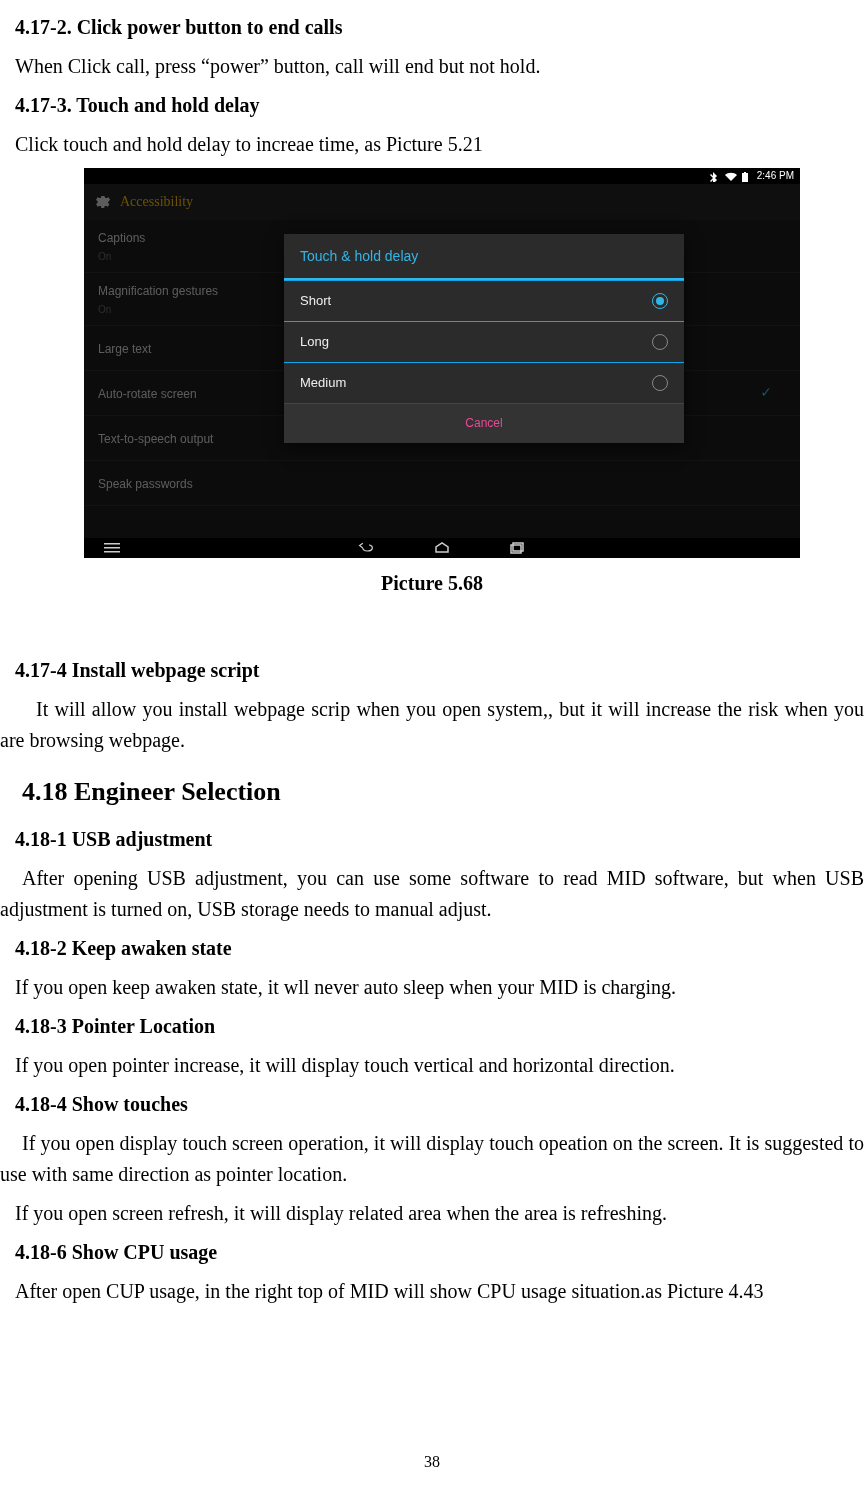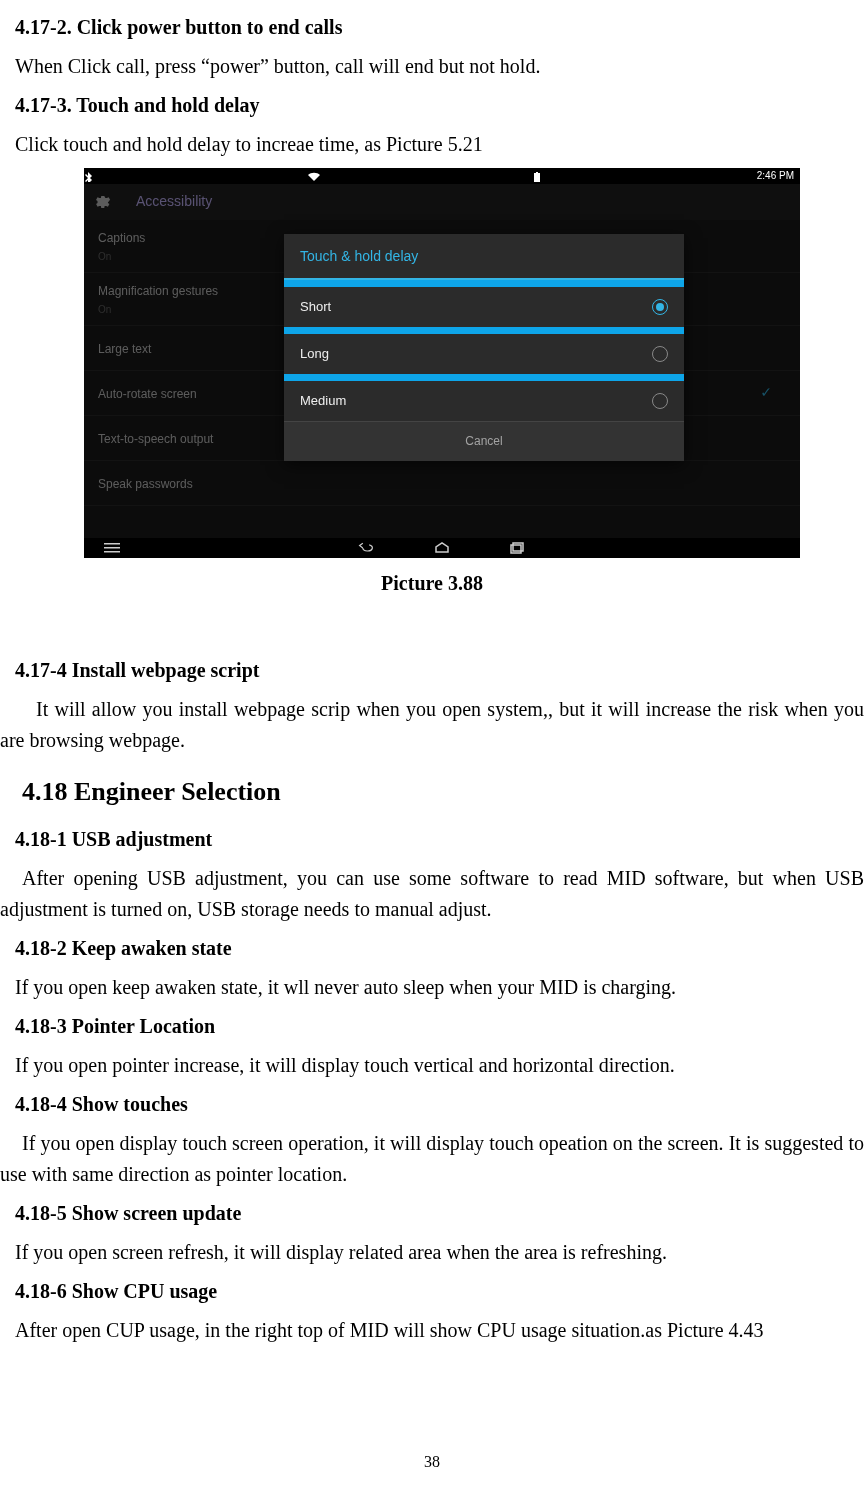--- a/index.html
+++ b/index.html
@@ -45,7 +45,7 @@
     background: #000;
     color: #fff;
     display: flex;
-    justify-content: space-between;
+    justify-content: flex-end;
     align-items: center;
     gap: 6px;
     padding-right: 6px;

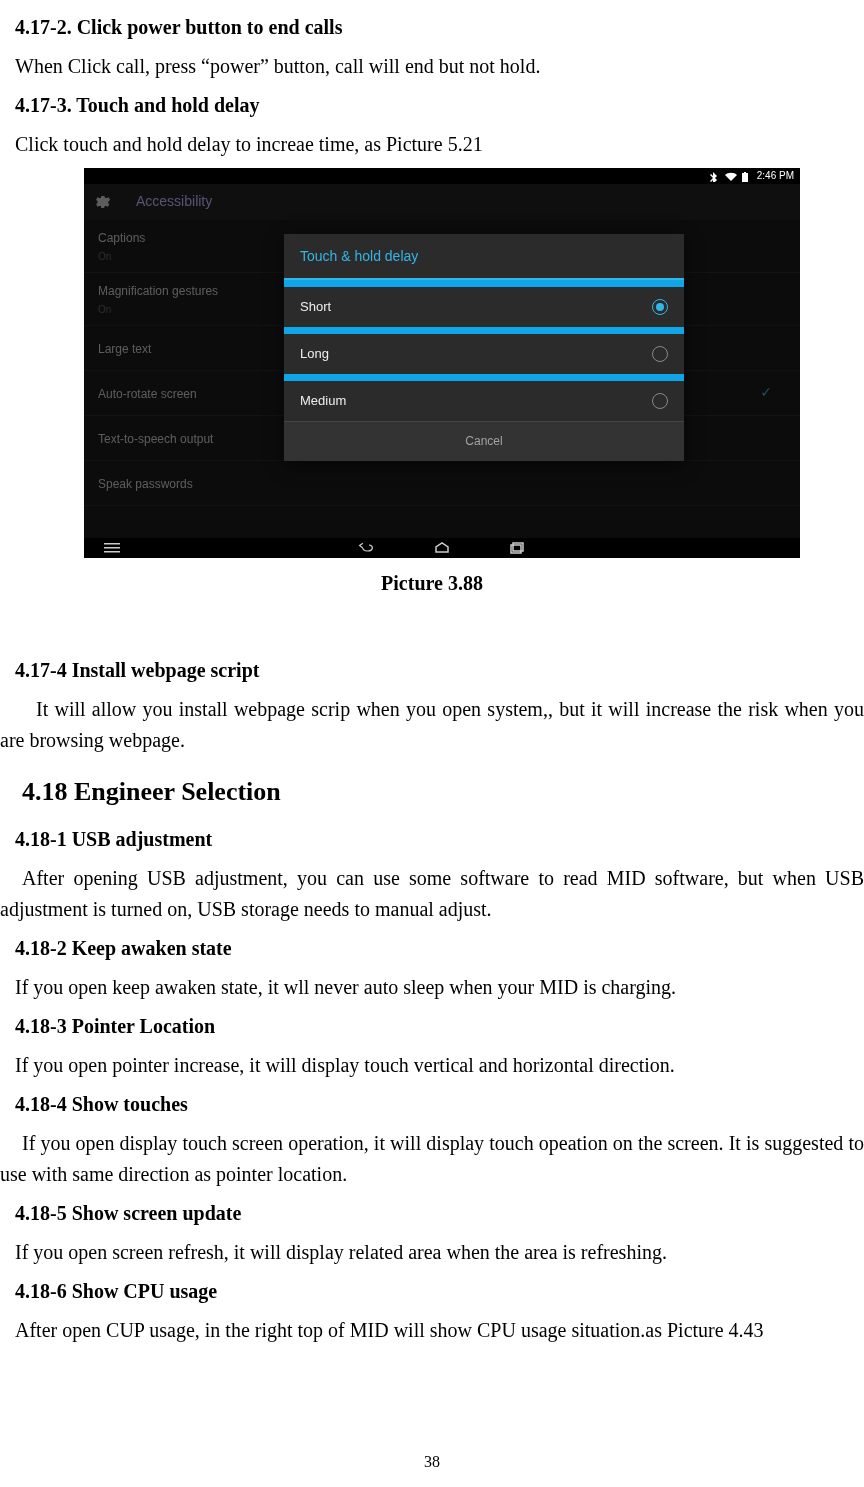--- a/index.html
+++ b/index.html
@@ -59,10 +59,11 @@
     background: #222;
     display: flex;
     align-items: center;
-    gap: 24px;
+    gap: 8px;
     padding-left: 8px;
-    color: #c4b5fd;
+    color: #eab308;
     font-size: 14px;
+    font-family: Liberation Serif, serif;
   }
   .gear {
     width: 20px; height: 20px;

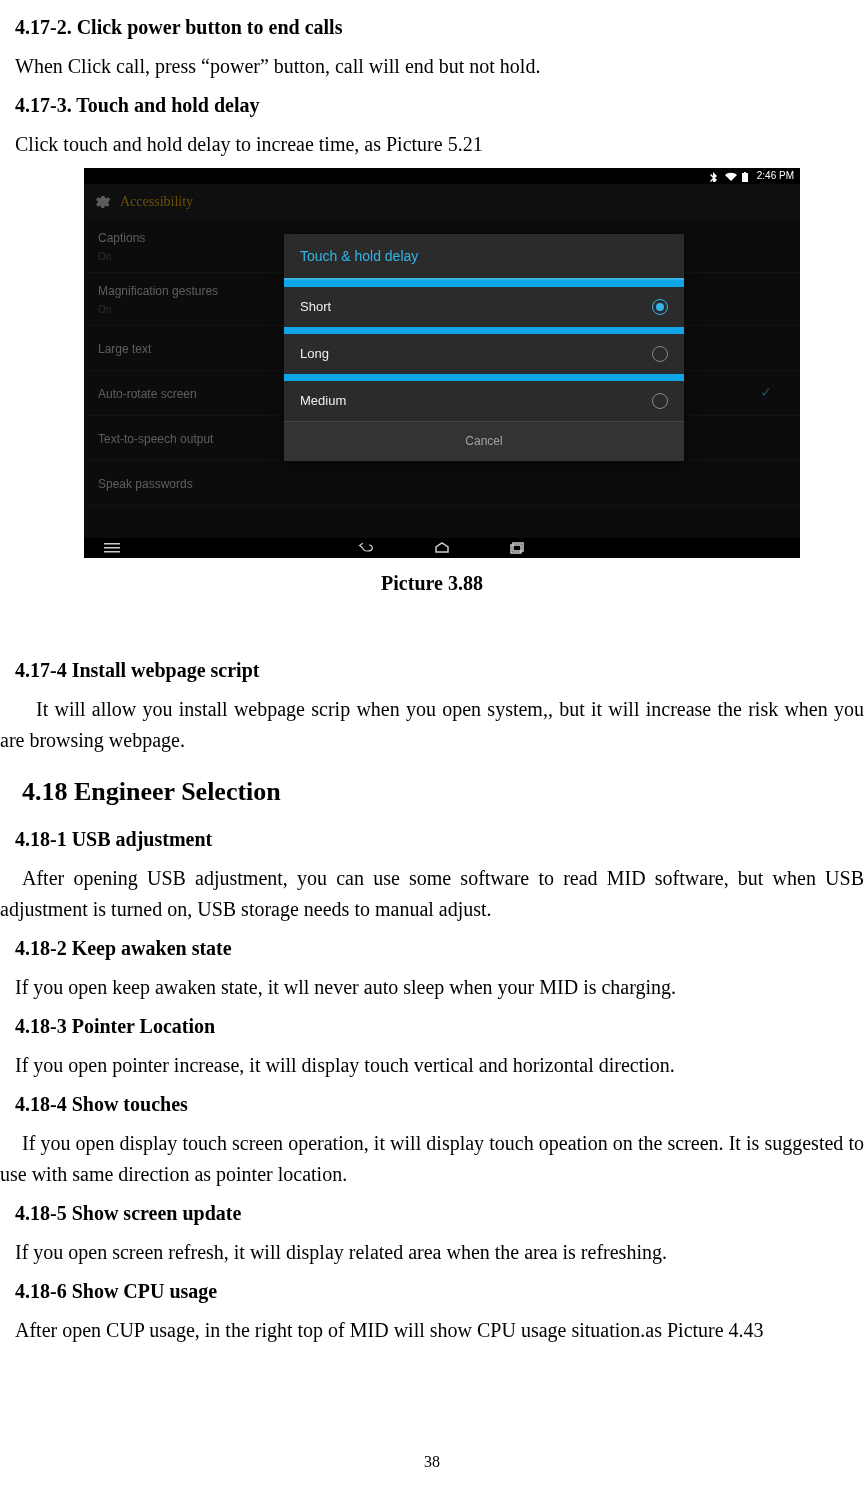--- a/index.html
+++ b/index.html
@@ -136,7 +136,7 @@
     align-items: center;
     justify-content: space-between;
     padding: 10px 16px;
-    border-top: 7px solid #0ea5e9;
+    border-top: 1px solid #0ea5e9;
   }
   .dlg-item:first-of-type { border-top: none; }
   .radio {

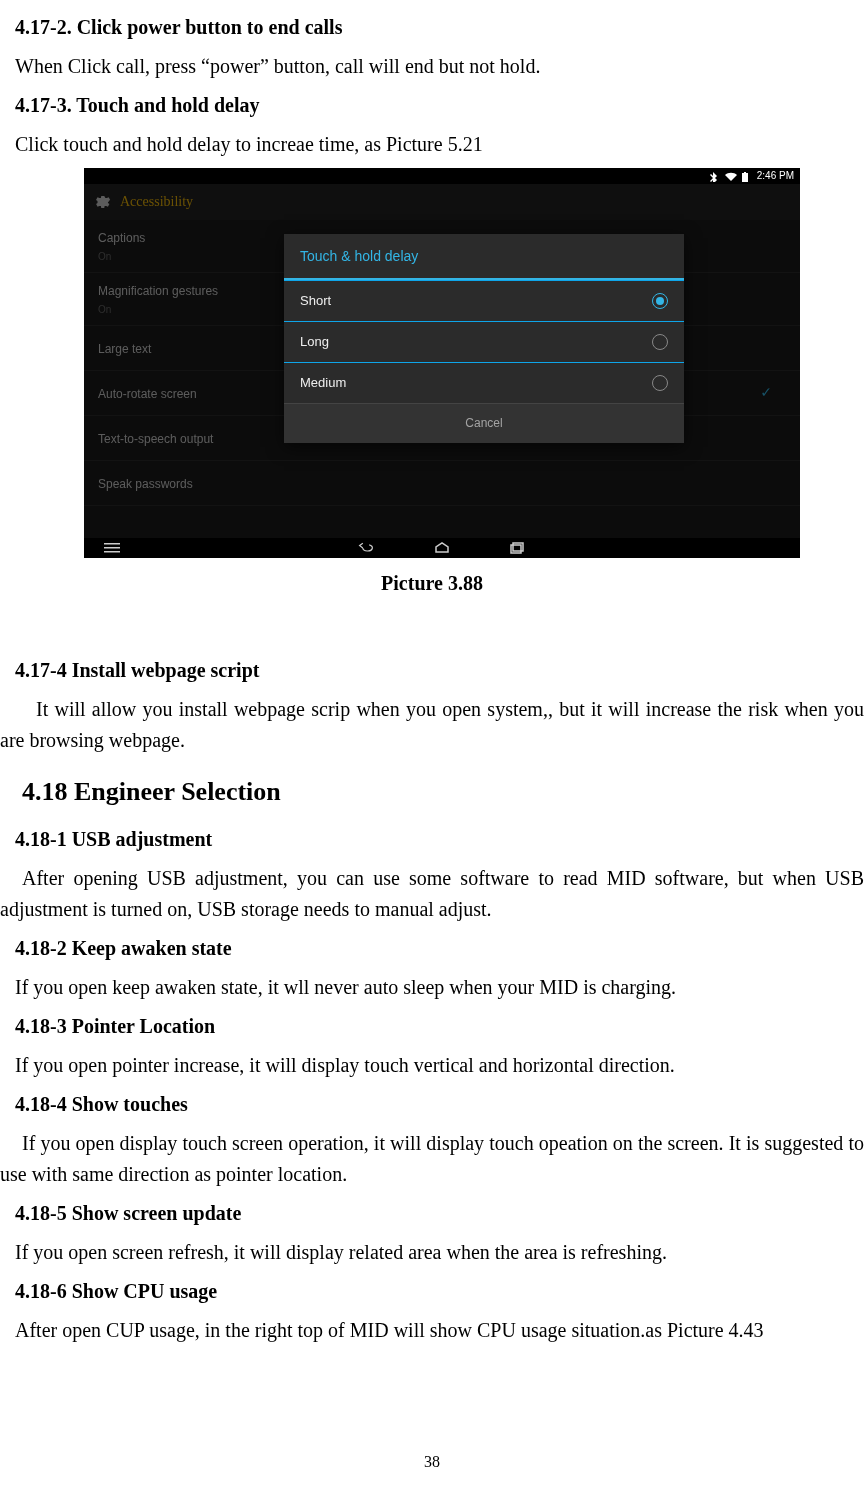--- a/index.html
+++ b/index.html
@@ -160,7 +160,7 @@
     text-align: center;
     padding: 10px 8px;
     border-top: 1px solid #444;
-    color: #a3a3a3;
+    color: #ec4899;
     font-size: 12px;
     background: #333;
   }

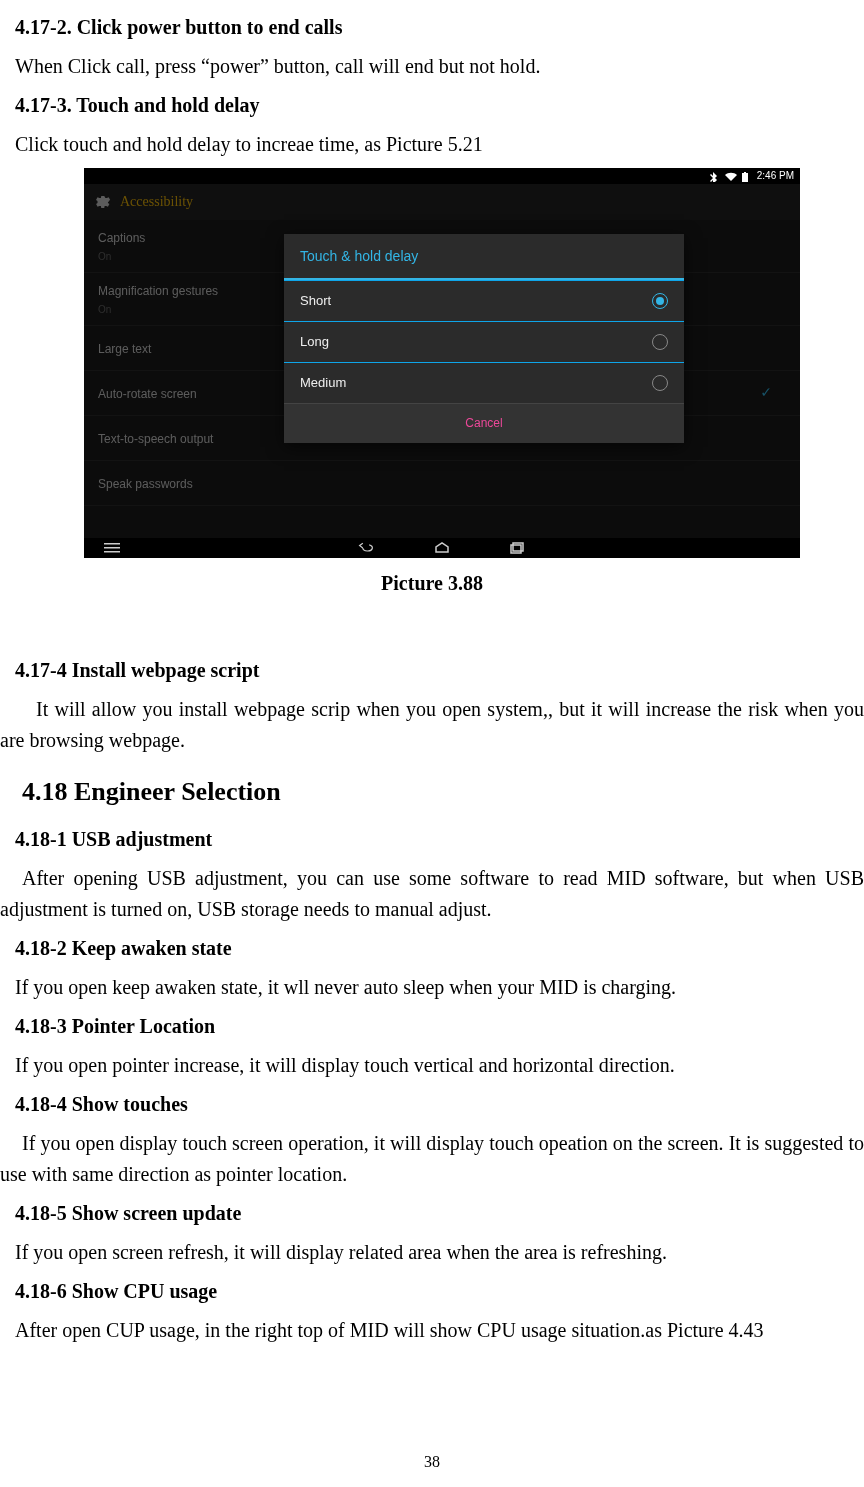--- a/index.html
+++ b/index.html
@@ -281,7 +281,7 @@
     </div>
   </div>
 
-  <div class="caption">Picture 3.88</div>
+  <div class="caption">Picture 5.68</div>
 
   <div style="height:24px"></div>
 

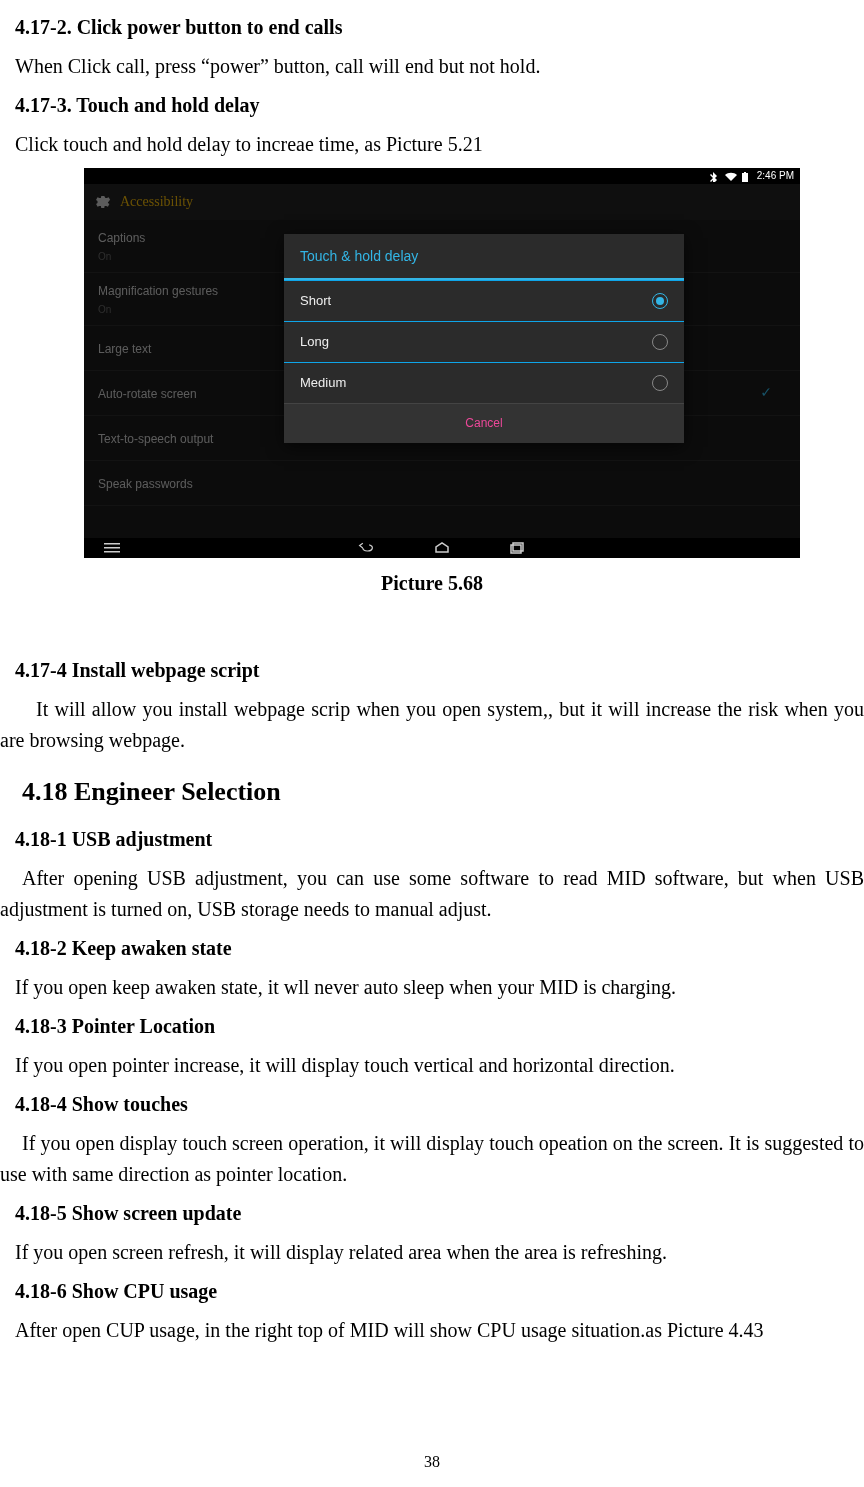--- a/index.html
+++ b/index.html
@@ -302,7 +302,6 @@
   <div class="para bold">4.18-4 Show touches</div>
   <div class="para-noindent" style="text-indent:22px">If you open display touch screen operation, it will display touch opeation on the screen. It is suggested to use with same direction as pointer location.</div>
 
-  <div class="para bold">4.18-5 Show screen update</div>
   <div class="para">If you open screen refresh, it will display related area when the area is refreshing.</div>
 
   <div class="para bold">4.18-6 Show CPU usage</div>

